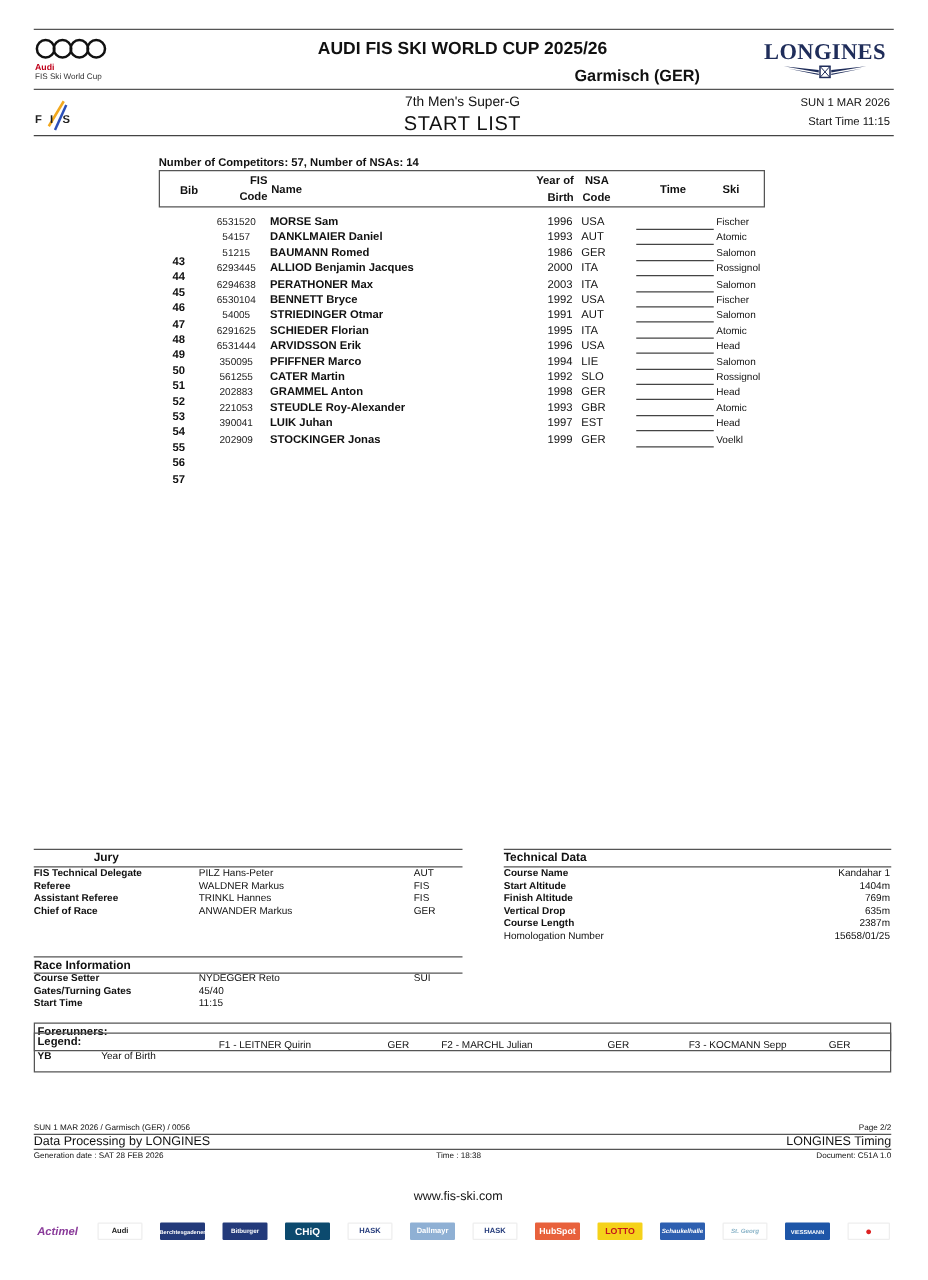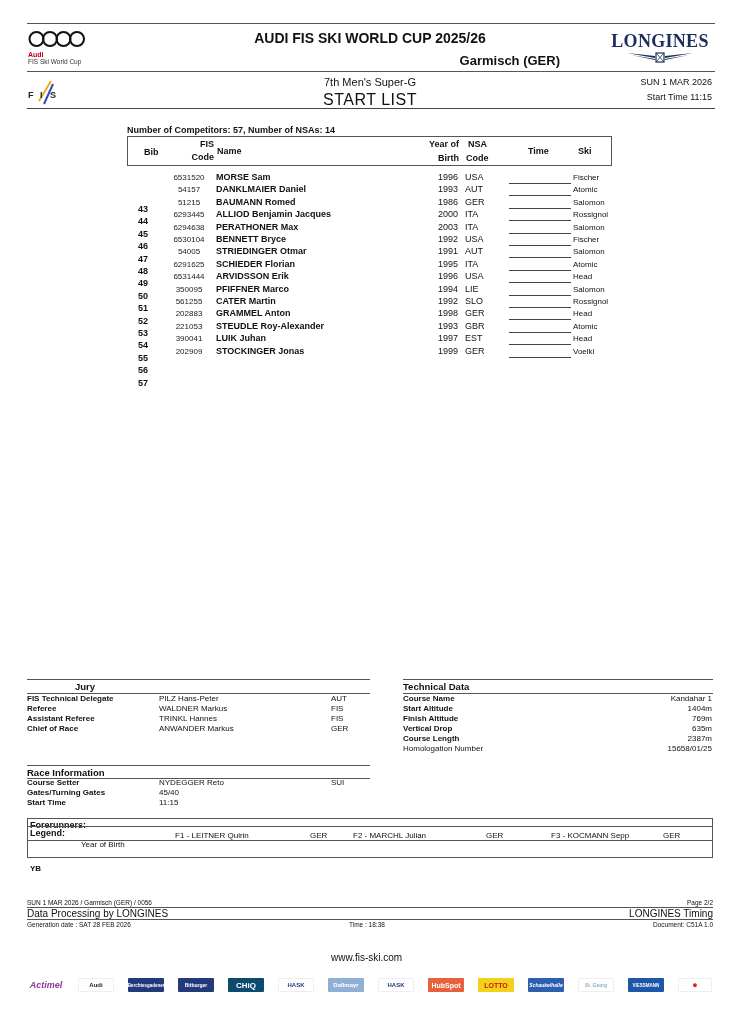--- a/index.html
+++ b/index.html
@@ -291,7 +291,7 @@
 
 <div class="box" style="left:27px; top:826px; width:686px; height:32px;">
   <div class="sec-title" style="left:2px; top:1px; font-size:9px;">Legend:</div>
-  <div class="kv" style="left:2px; top:13px; font-weight:bold;margin-top:24px;">YB</div>
+  <div class="kv" style="left:2px; top:13px; font-weight:bold;">YB</div>
   <div class="kv" style="left:53px; top:13px;">Year of Birth</div>
 </div>
 

